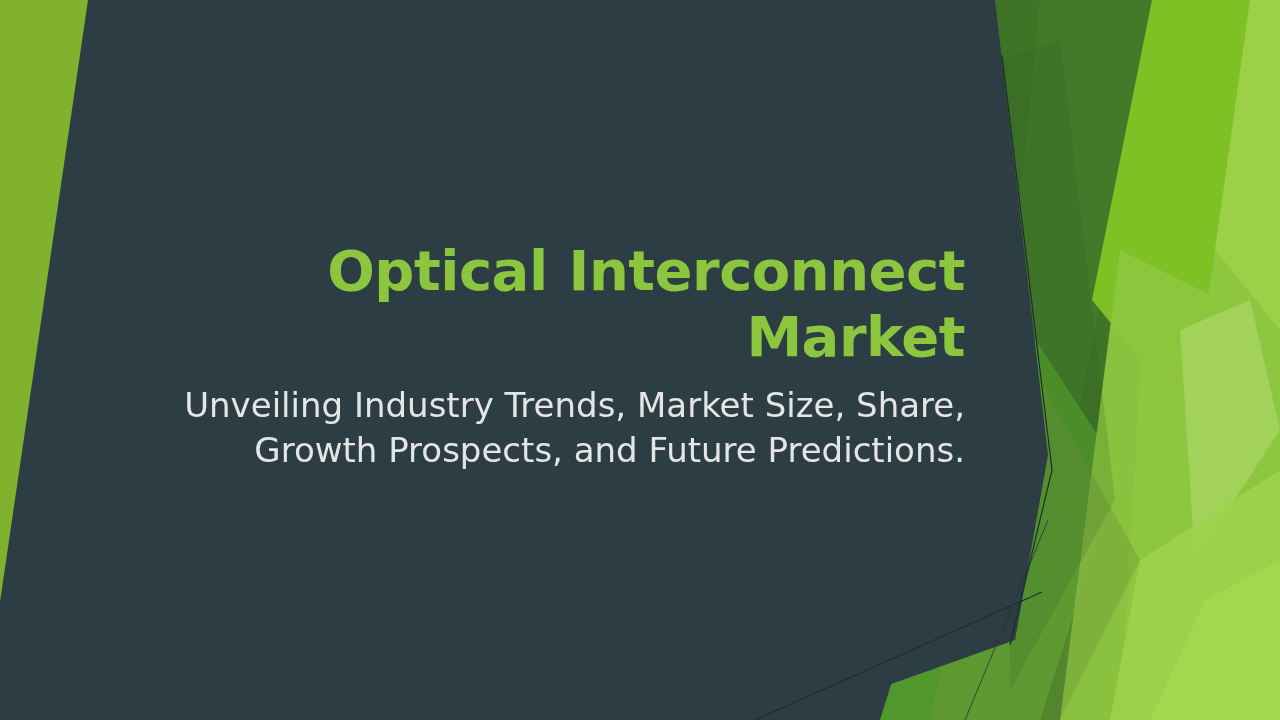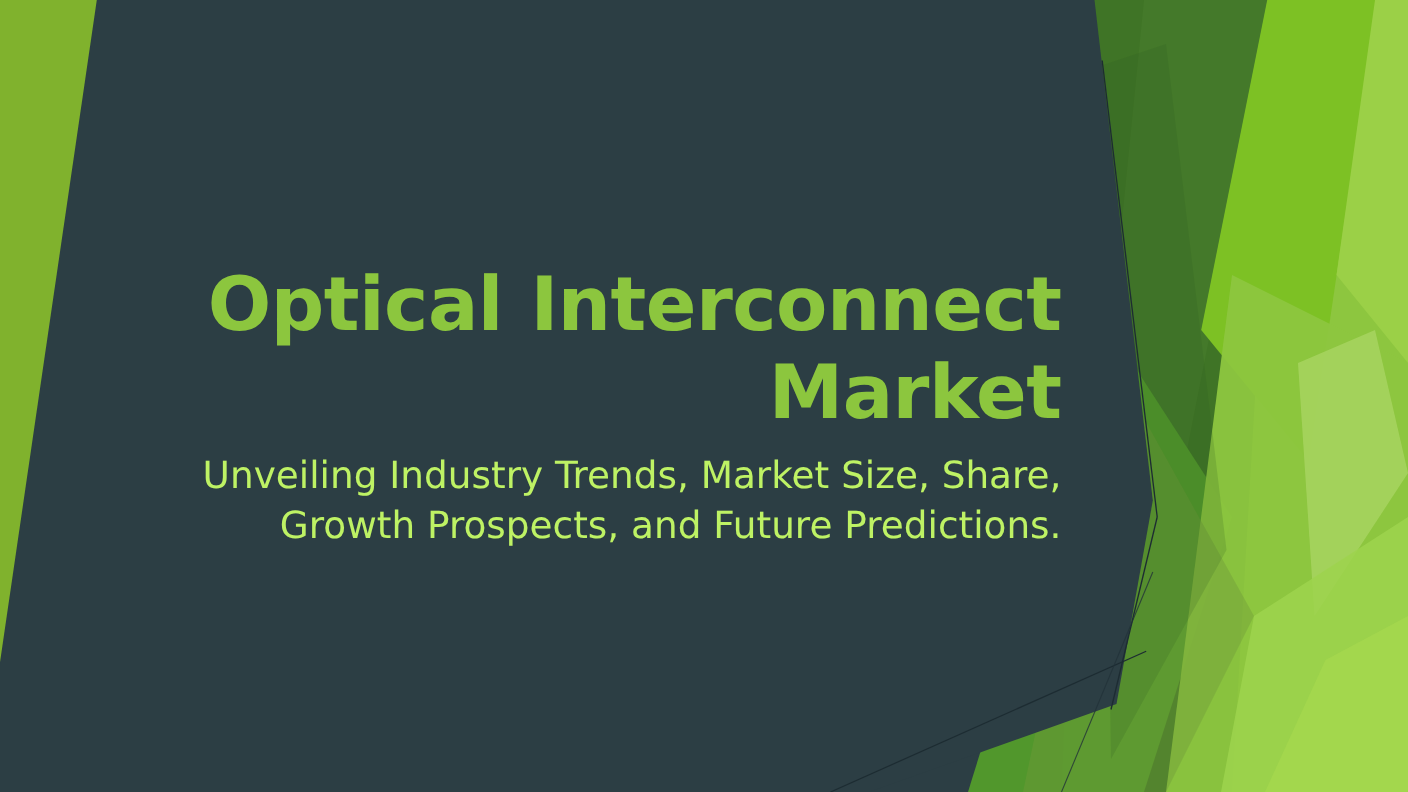--- a/index.html
+++ b/index.html
@@ -36,7 +36,7 @@
     margin: 0;
     font-family: "DejaVu Sans", sans-serif;
     font-weight: bold;
-    font-size: 68px;
+    font-size: 56px;
     line-height: 1.17;
     letter-spacing: -0.5px;
     color: #8cc63e;

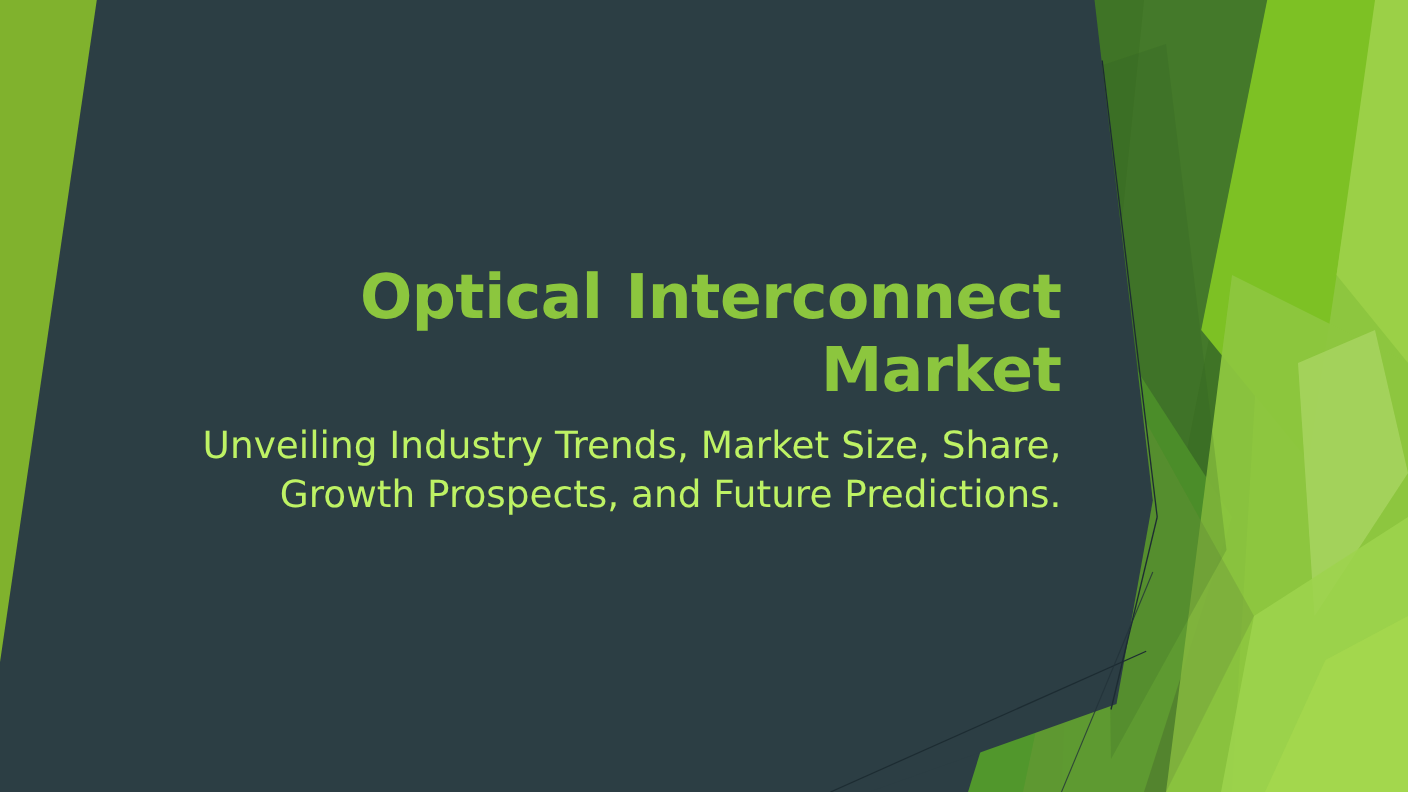--- a/index.html
+++ b/index.html
@@ -49,7 +49,7 @@
     font-weight: normal;
     font-size: 34px;
     line-height: 1.33;
-    color: #bef264;
+    color: #e5e5e5;
     text-align: right;
     letter-spacing: 0px;
   }

